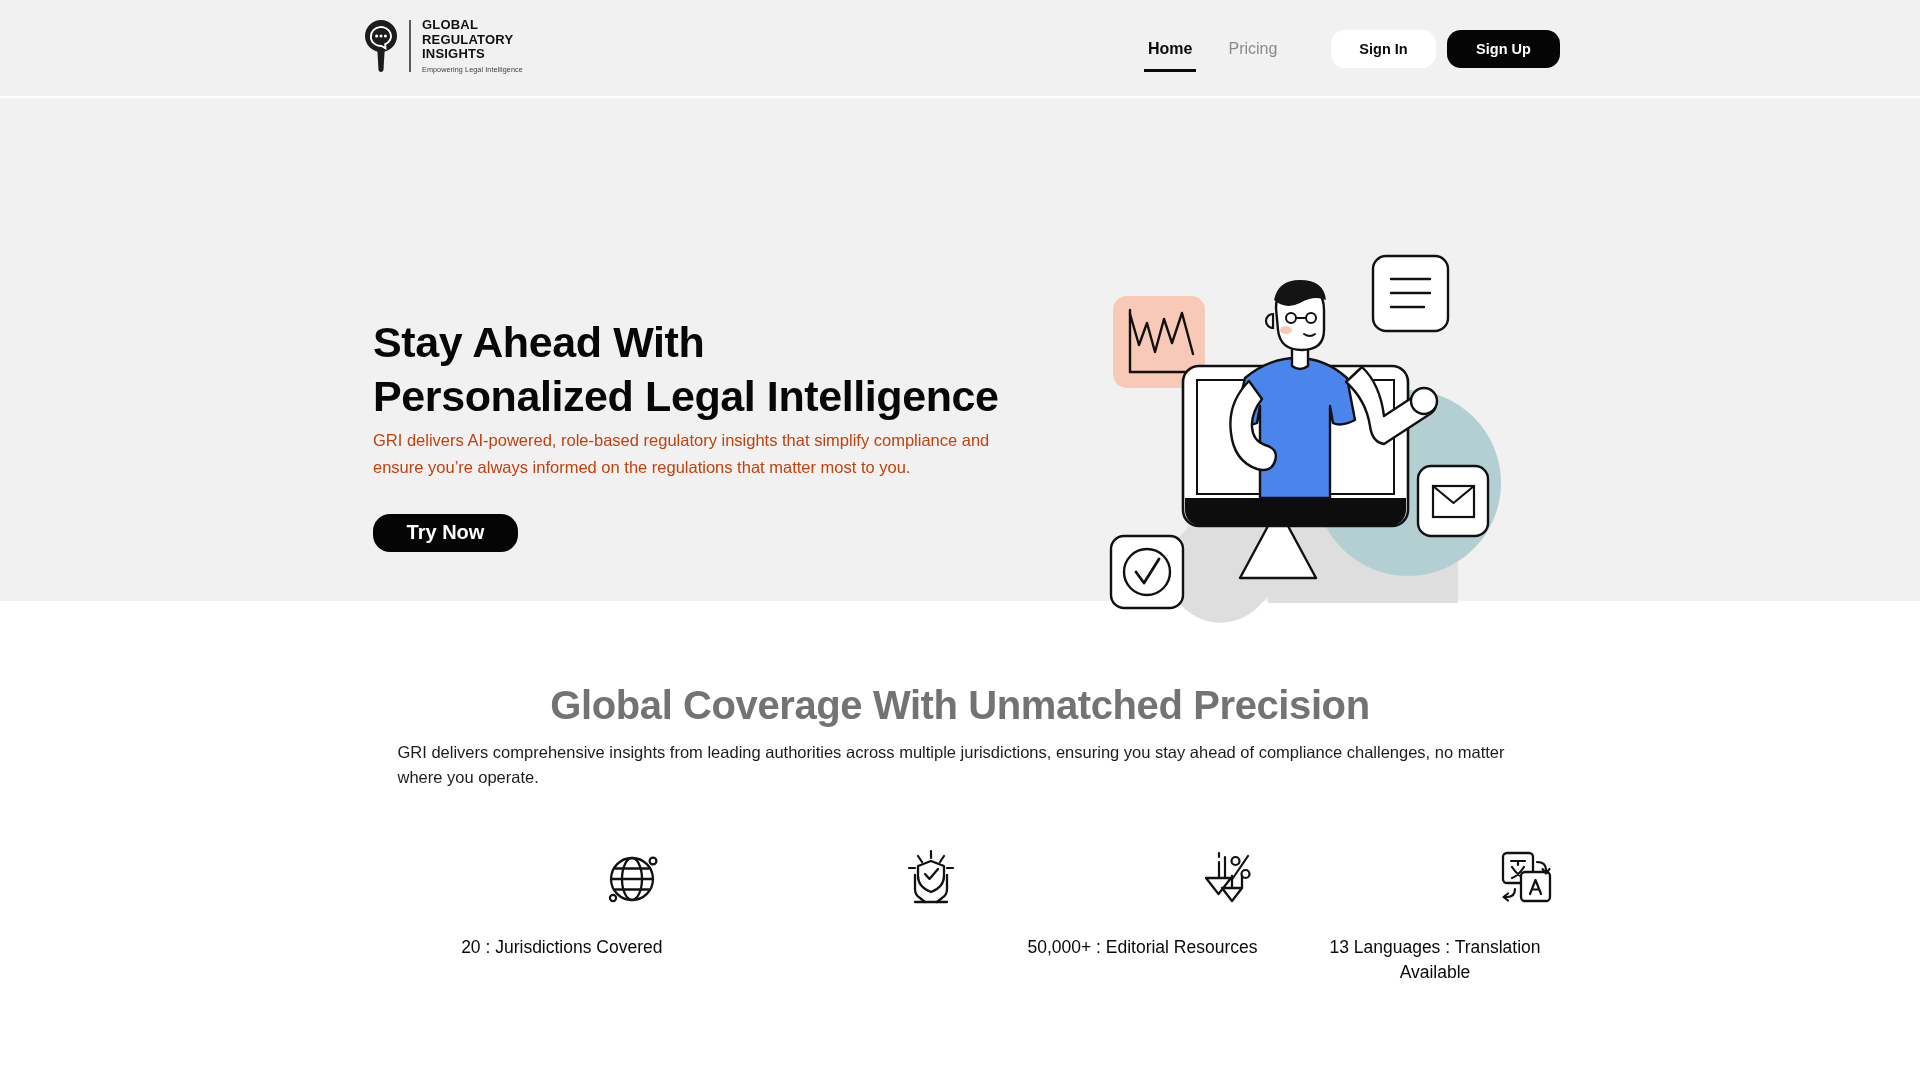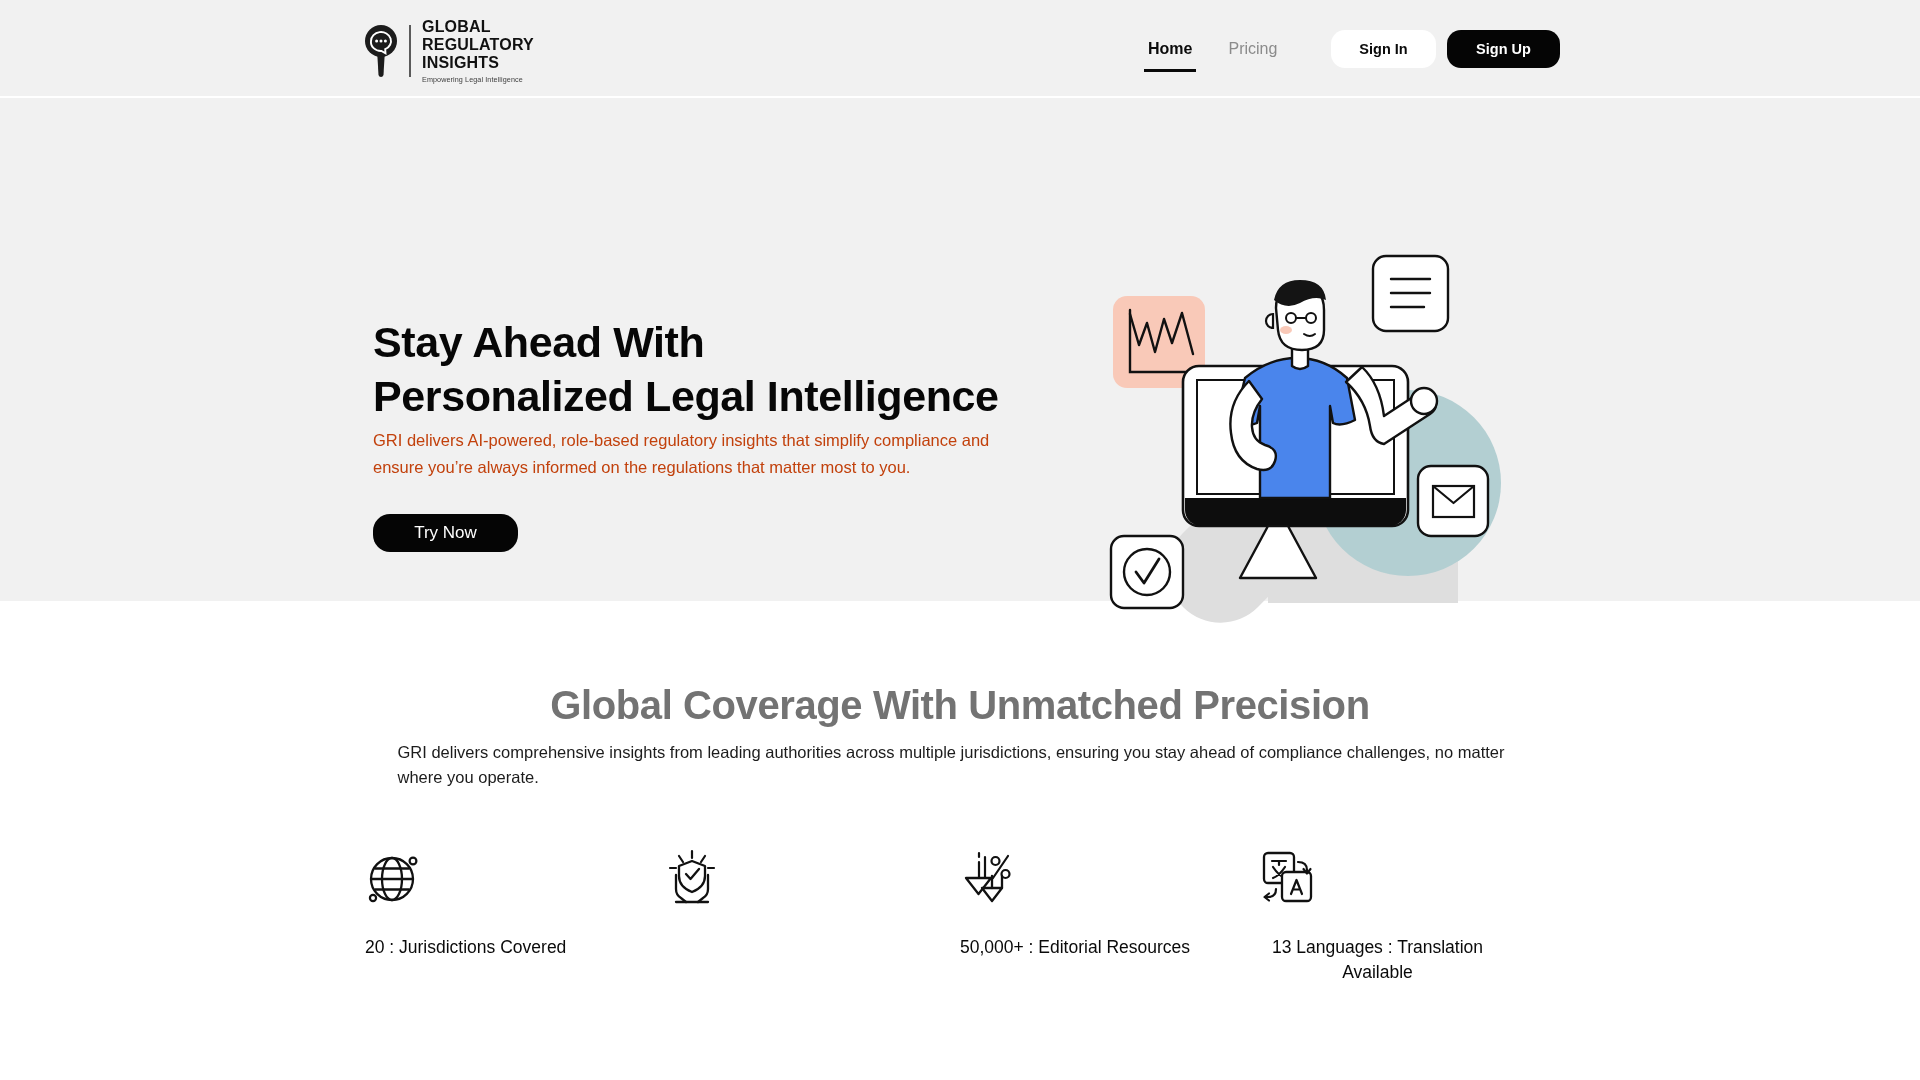--- a/index.html
+++ b/index.html
@@ -28,7 +28,7 @@
   .logo-divider { width:2px; height:52px; background:#5a5a5a; }
   .logo-text { display:flex; flex-direction:column; justify-content:center; }
   .logo-line {
-    font-size:16px; font-weight:bold; letter-spacing:0.2px;
+    font-size:13px; font-weight:bold; letter-spacing:0.2px;
     line-height:1.12; color:#111;
   }
   .logo-tag {

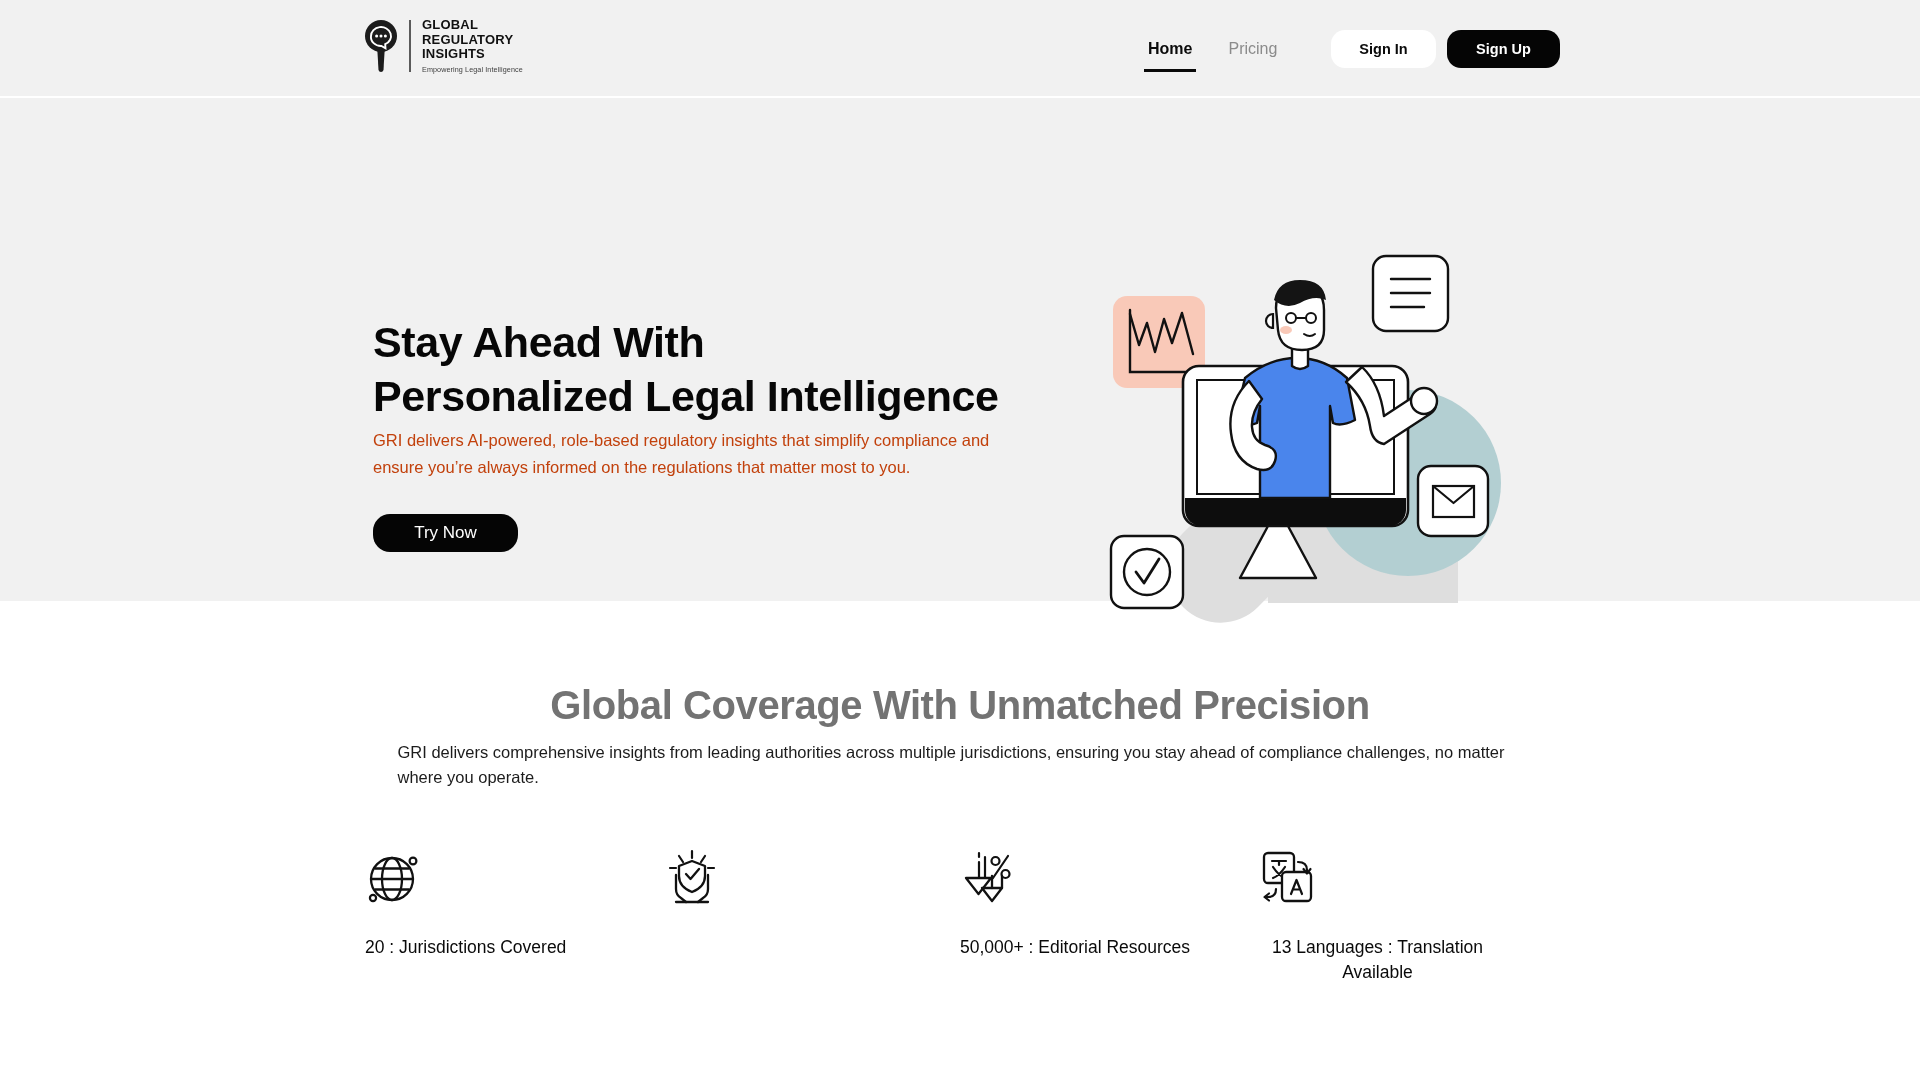--- a/index.html
+++ b/index.html
@@ -82,7 +82,7 @@
   .try-now {
     margin-top:33px; width:145px; height:38px;
     background:#050505; color:#fff; border:none; border-radius:17px;
-    font-size:17px; font-weight:normal; cursor:pointer;
+    font-size:20px; font-weight:bold; cursor:pointer;
     font-family:"Liberation Sans", sans-serif;
   }
   .hero-art { position:absolute; left:1108px; top:150px; }

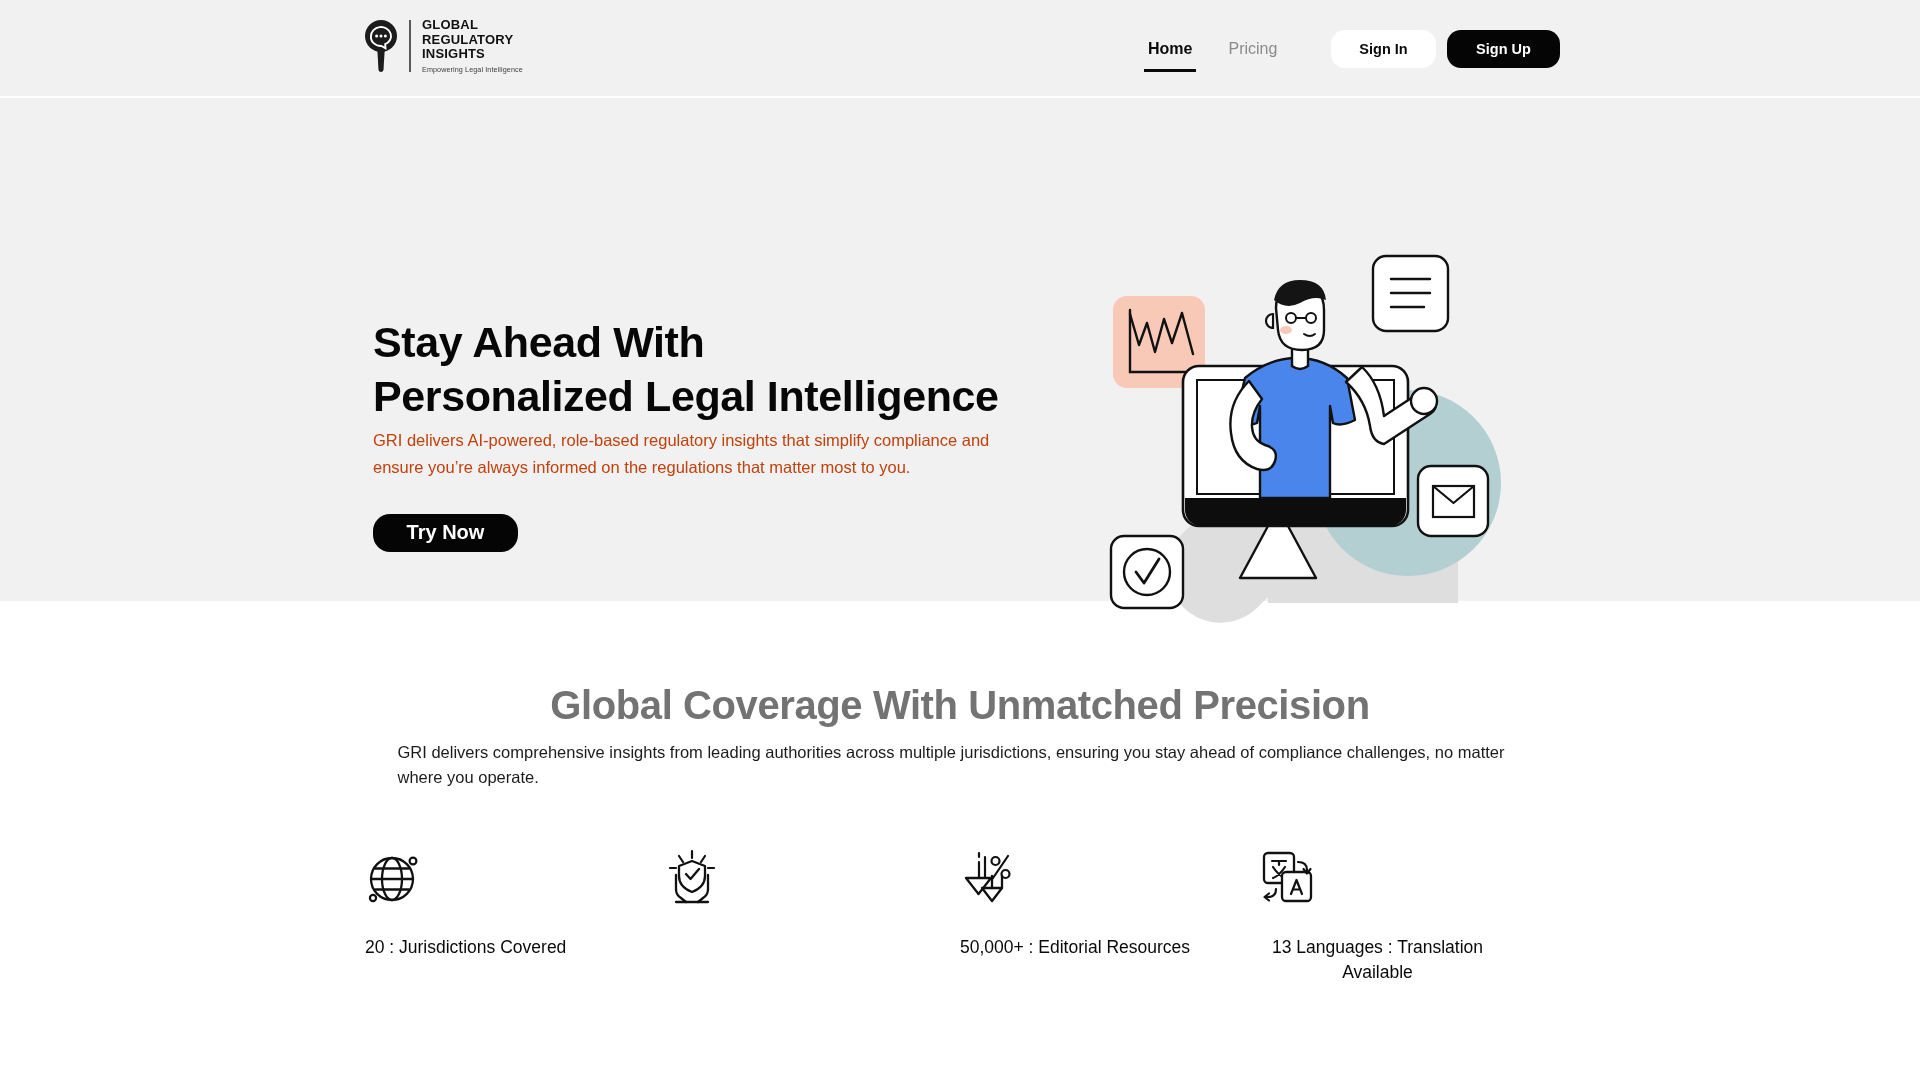--- a/index.html
+++ b/index.html
@@ -101,7 +101,7 @@
     margin:56px auto 0; width:1190px;
     display:grid; grid-template-columns:repeat(4, 1fr);
   }
-  .stat { display:flex; flex-direction:column; align-items:flex-start; }
+  .stat { display:flex; flex-direction:column; align-items:flex-end; }
   .stat-icon { height:62px; display:flex; align-items:center; justify-content:center; }
   .stat-label {
     margin-top:27px; text-align:center; font-size:17.5px;

